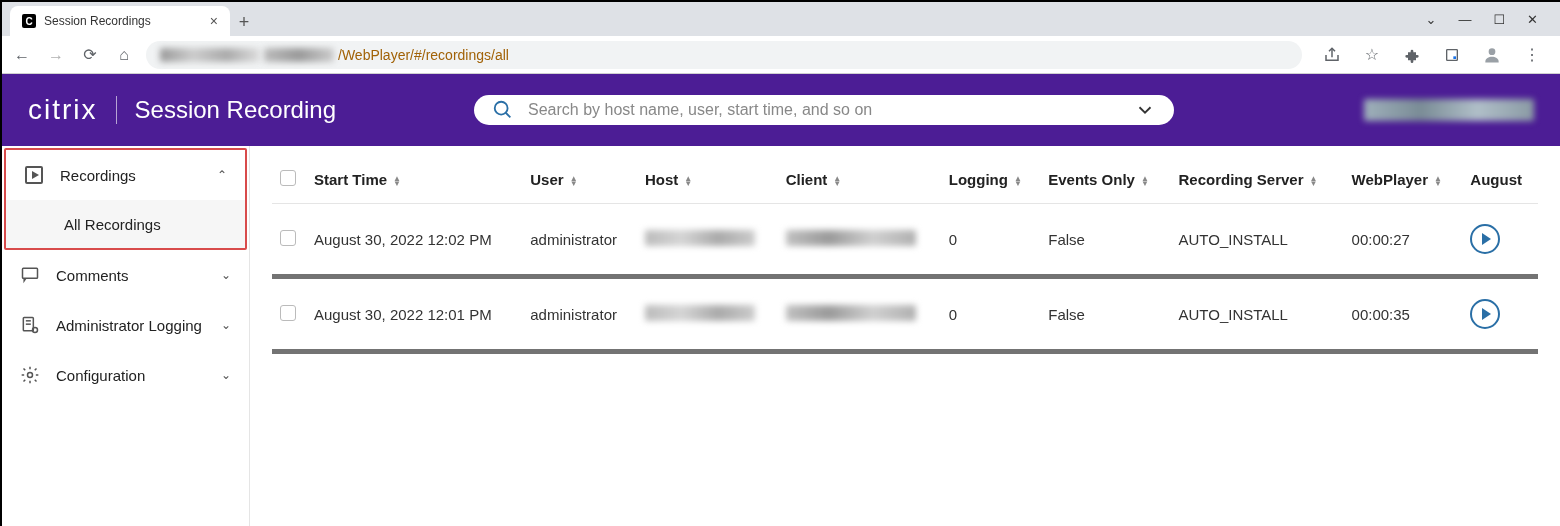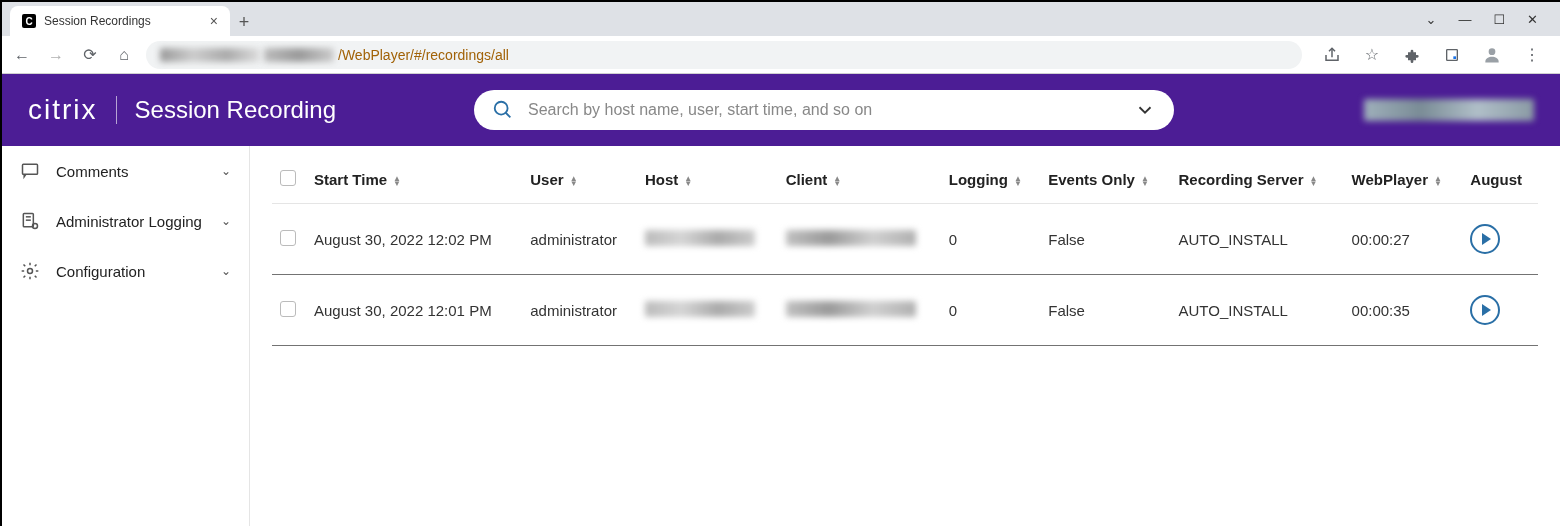--- a/index.html
+++ b/index.html
@@ -32,7 +32,7 @@
   .brand-divider { width: 1px; height: 28px; background: rgba(255,255,255,0.6); }
   .brand-sub { font-size: 24px; font-weight: 300; }
   .search-wrap { flex: 0 0 700px; margin-left: 120px; }
-  .search-bar { height: 40px; background: #fff; border-radius: 21px; display: flex; align-items: center; padding: 10px 18px; gap: 14px; }
+  .search-bar { height: 30px; background: #fff; border-radius: 21px; display: flex; align-items: center; padding: 10px 18px; gap: 14px; }
   .search-bar input { flex: 1; border: none; outline: none; font-size: 16px; color: #333; background: transparent; }
   .search-bar input::placeholder { color: #888; }
   .search-bar .chev { font-size: 20px; color: #333; cursor: pointer; }

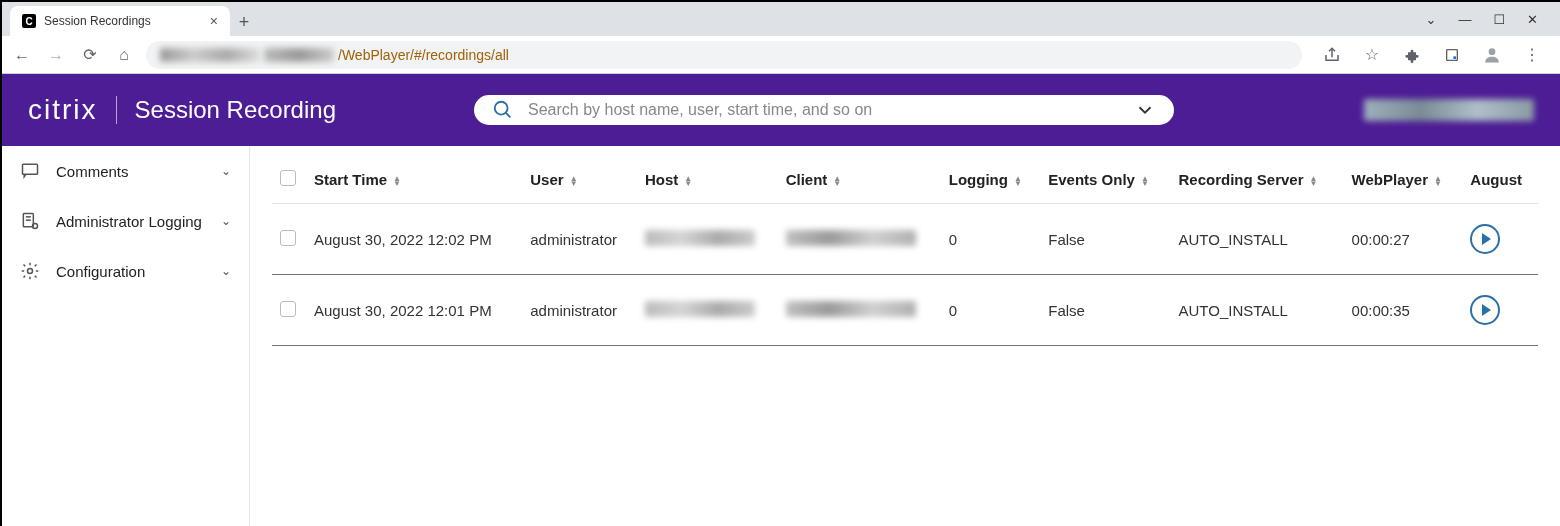--- a/index.html
+++ b/index.html
@@ -148,6 +148,18 @@
 
 <div class="app-body">
   <div class="sidebar">
+    <div class="highlight-box">
+      <div class="side-item">
+        <span class="icon">
+            <span class="rec-icon"></span>
+          </span>
+        <span class="label">Recordings</span>
+        <span class="caret">⌃</span>
+      </div>
+      <div class="side-sub">
+        <span>All Recordings</span>
+      </div>
+    </div>
     <div class="side-item">
       <span class="icon">
         <svg width="20" height="20" viewBox="0 0 24 24" fill="none" stroke="#555" stroke-width="1.8">

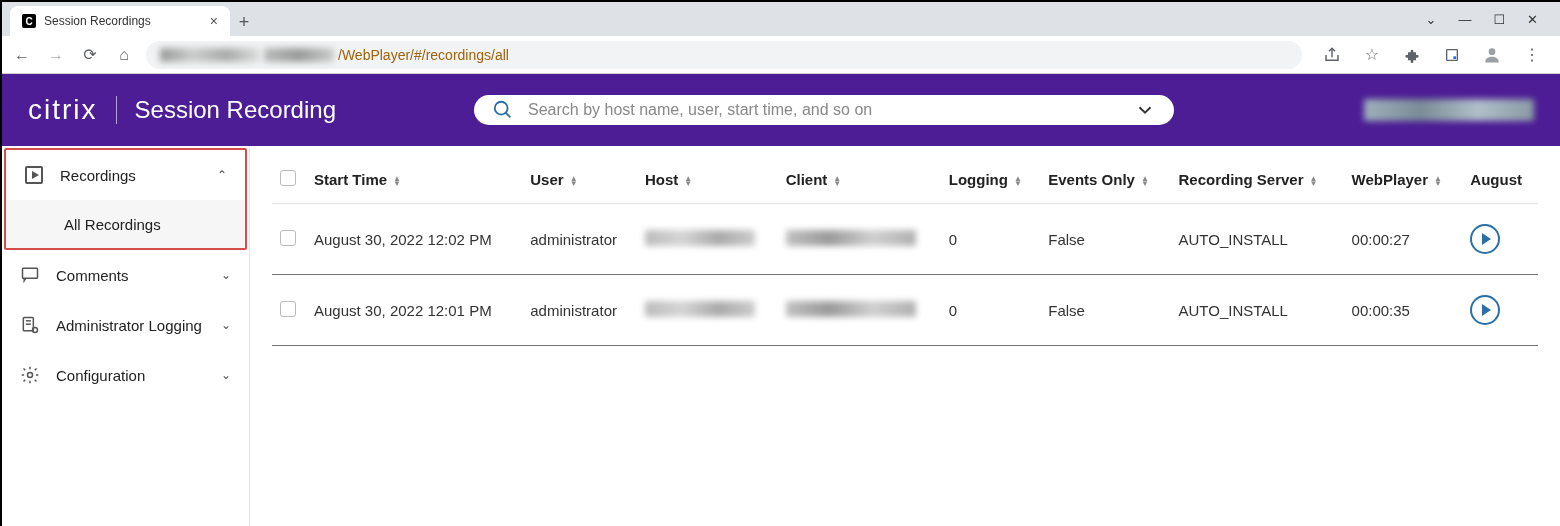--- a/index.html
+++ b/index.html
@@ -52,7 +52,7 @@
   .main { flex: 1; padding: 10px 22px; overflow: auto; }
   .tbl { width: 100%; border-collapse: collapse; }
   .tbl th { text-align: left; font-weight: 600; font-size: 15px; color: #222; padding: 14px 8px; border-bottom: 1px solid #e5e5e5; white-space: nowrap; }
-  .tbl td { font-size: 15px; color: #333; padding: 20px 8px; border-bottom: 1px solid #737373; white-space: nowrap; }
+  .tbl td { font-size: 15px; color: #333; padding: 20px 8px; border-bottom: 5px solid #737373; white-space: nowrap; }
   .sort-ind { display: inline-flex; flex-direction: column; margin-left: 6px; line-height: 5px; font-size: 8px; color: #888; vertical-align: middle; }
   .chk { width: 16px; height: 16px; border: 1.5px solid #bbb; border-radius: 3px; display: inline-block; cursor: pointer; }
   .cell-redact { display:inline-block; height:16px; border-radius:2px; filter: blur(3px);}

